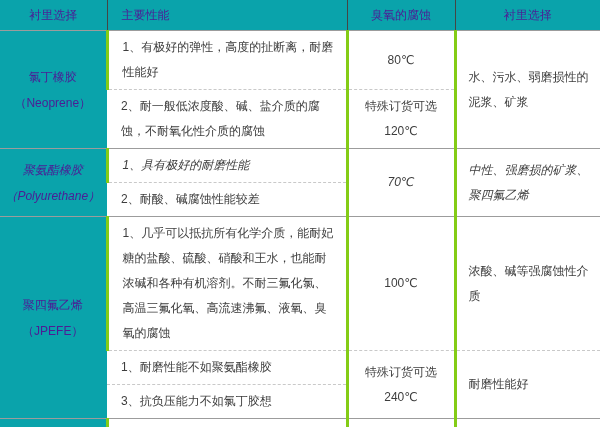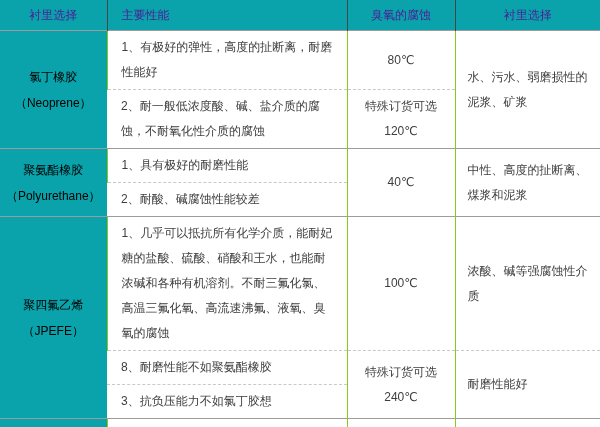--- a/index.html
+++ b/index.html
@@ -15,7 +15,7 @@
   th.h-perf{text-align:left;padding-left:14px;margin-top:28px;}
   th.h-center{text-align:center;}
 
-  td{border-left:1px solid #84cc16;vertical-align:middle;padding:4px 8px;
+  td{border-left:3px solid #84cc16;vertical-align:middle;padding:4px 8px;
      line-height:25px;background:#fff;}
   td:first-child{border-left:none;}
   td.mat{background:var(--accent,#0aa3ab);color:#000000;text-align:center;

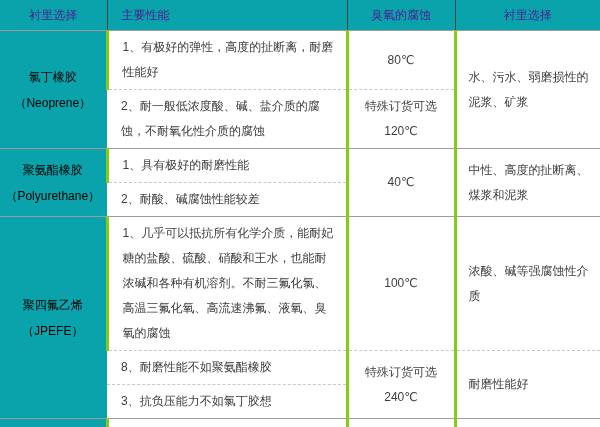--- a/index.html
+++ b/index.html
@@ -18,7 +18,7 @@
   td{border-left:3px solid #84cc16;vertical-align:middle;padding:4px 8px;
      line-height:25px;background:#fff;}
   td:first-child{border-left:none;}
-  td.mat{background:var(--accent,#0aa3ab);color:#000000;text-align:center;
+  td.mat{background:var(--accent,#0aa3ab);color:#4c1d95;text-align:center;
          border-top:2px solid #fff;padding:0;line-height:26px;}
   td.perf{text-align:left;padding:4px 10px 4px 14px;}
   td.temp{text-align:center;padding:4px 12px;}

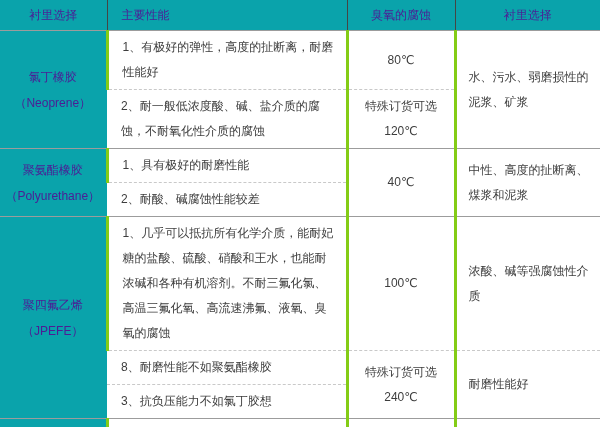--- a/index.html
+++ b/index.html
@@ -64,7 +64,7 @@
       </td>
     </tr>
 
-    <tr class="group-start" style="height:23px;">
+    <tr class="group-start" style="height:23px;font-style:italic;">
       <td class="mat" rowspan="2">
         <div>聚氨酯橡胶</div>
         <div>（Polyurethane）</div>

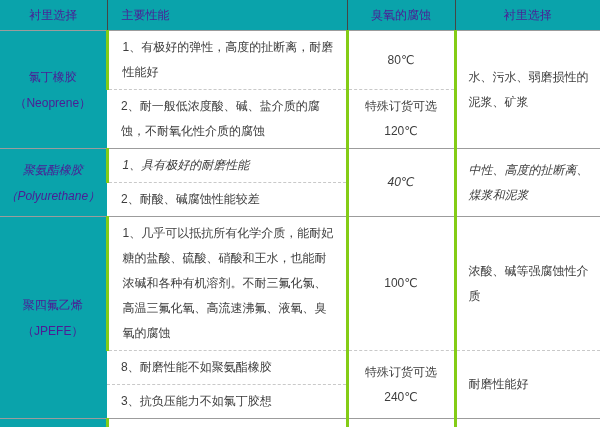--- a/index.html
+++ b/index.html
@@ -71,7 +71,7 @@
       </td>
       <td class="perf">1、具有极好的耐磨性能</td>
       <td class="temp" rowspan="2">40℃</td>
-      <td class="range outer-r" rowspan="2">中性、高度的扯断离、煤浆和泥浆</td>
+      <td class="range outer-r" rowspan="2">中性、强磨损的矿浆、聚四氟乙烯</td>
     </tr>
     <tr style="height:24px;padding-left:48px;">
       <td class="perf dash">2、耐酸、碱腐蚀性能较差</td>

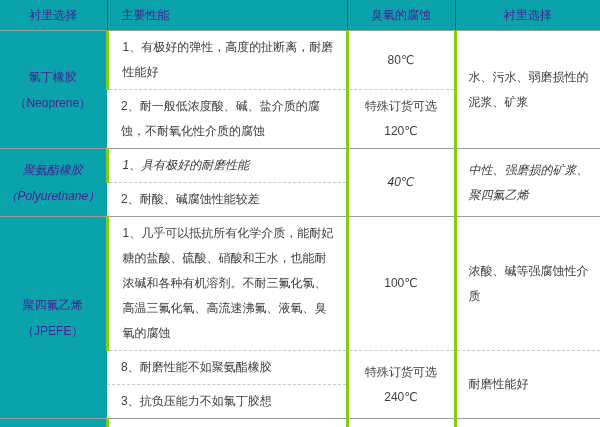--- a/index.html
+++ b/index.html
@@ -70,7 +70,7 @@
         <div>（Polyurethane）</div>
       </td>
       <td class="perf">1、具有极好的耐磨性能</td>
-      <td class="temp" rowspan="2">40℃</td>
+      <td class="temp" rowspan="2">70℃</td>
       <td class="range outer-r" rowspan="2">中性、强磨损的矿浆、聚四氟乙烯</td>
     </tr>
     <tr style="height:24px;padding-left:48px;">

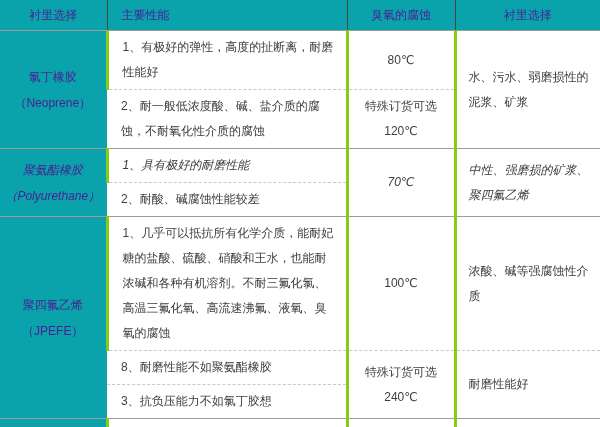--- a/index.html
+++ b/index.html
@@ -87,7 +87,7 @@
       <td class="range outer-r">浓酸、碱等强腐蚀性介质</td>
     </tr>
     <tr style="height:24px;">
-      <td class="perf dash">8、耐磨性能不如聚氨酯橡胶</td>
+      <td class="perf dash">1、耐磨性能不如聚氨酯橡胶</td>
       <td class="temp dash" rowspan="2">
         <div>特殊订货可选</div>
         <div>240℃</div>

